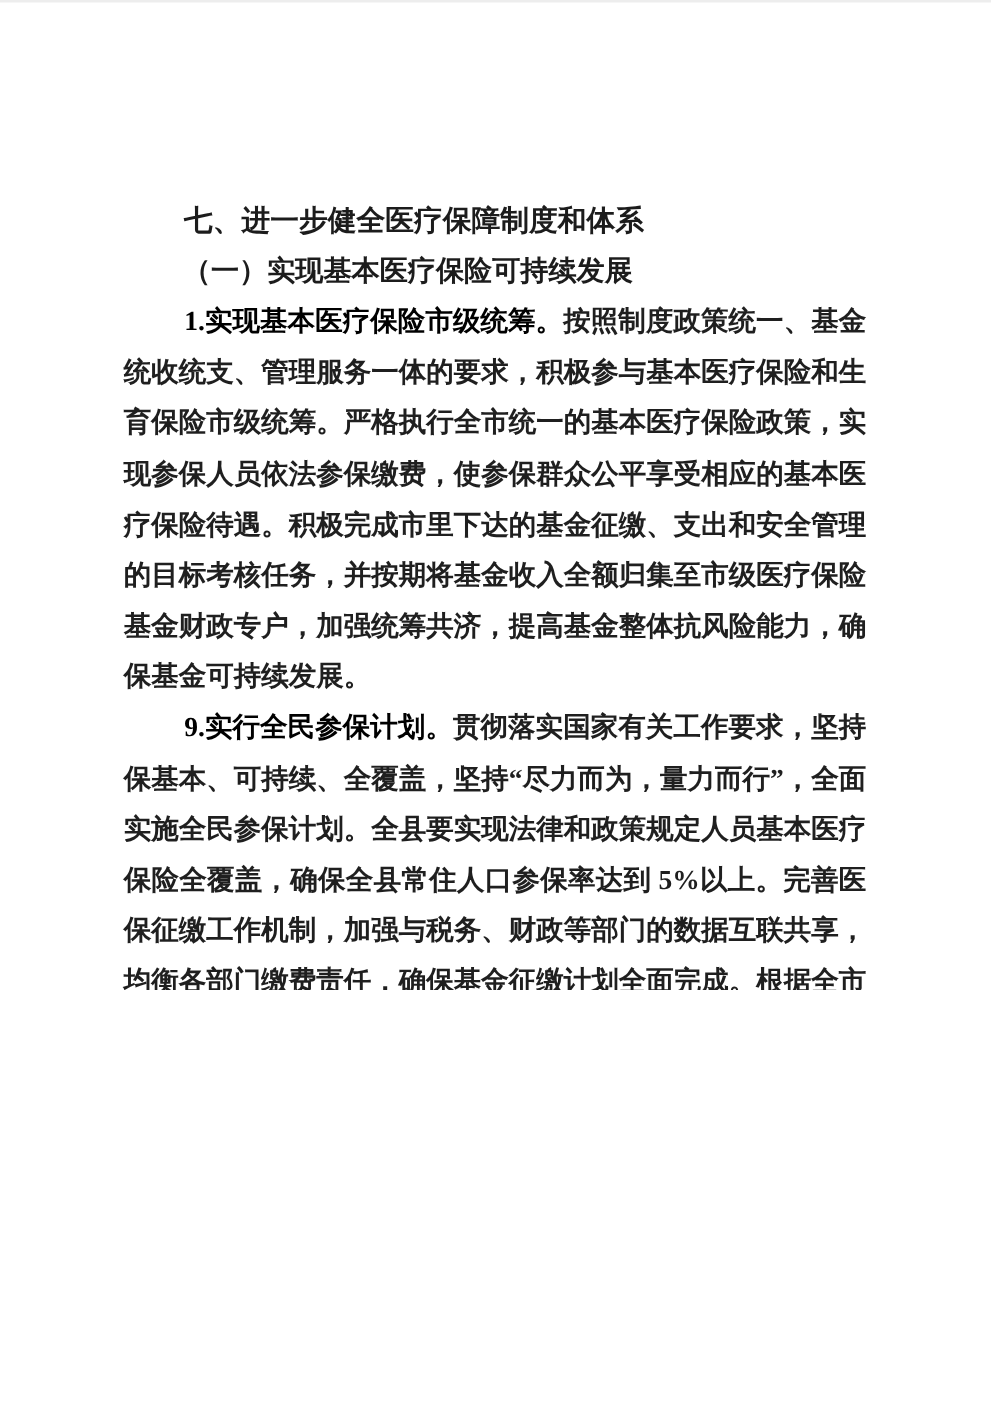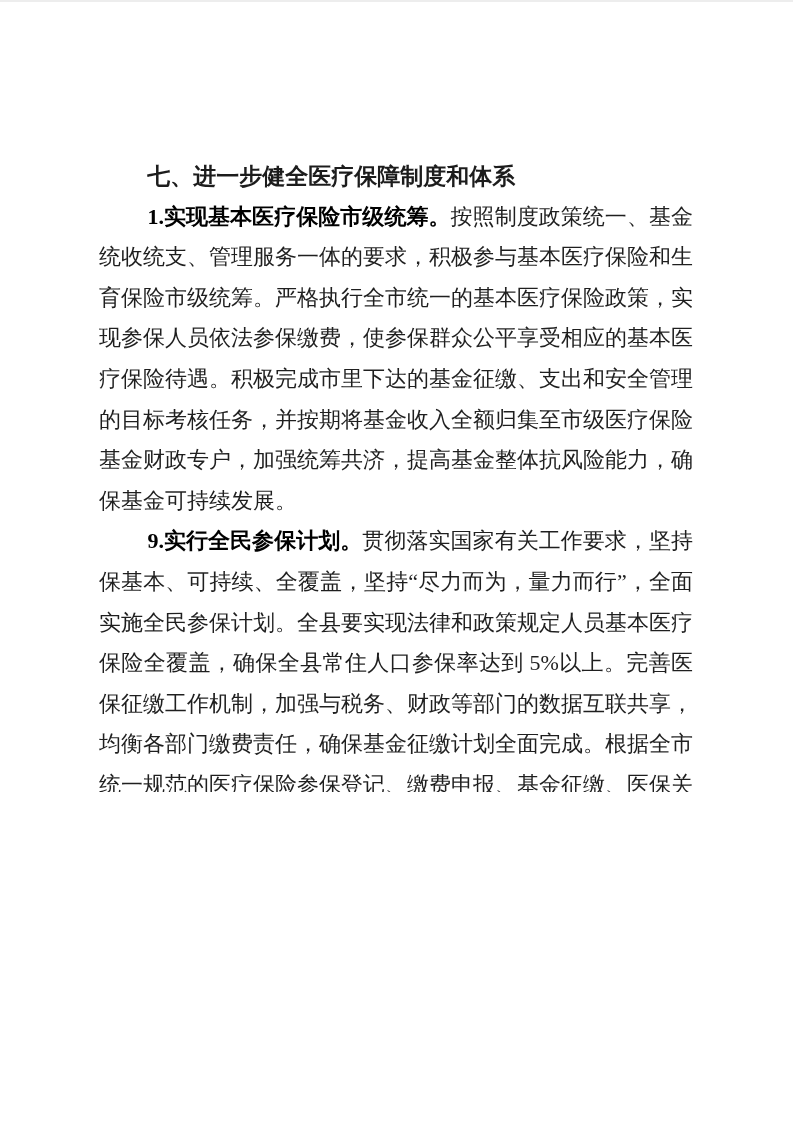--- a/index.html
+++ b/index.html
@@ -78,6 +78,7 @@
 
     <h1 class="section-heading">七、进一步健全医疗保障制度和体系</h1>
 
+    <h2 class="subsection-heading">（一）实现基本医疗保险可持续发展</h2>
 
     <p class="para"><span class="para-lead">1.实现基本医疗保险市级统筹。</span><span class="para-body">按照制度政策统一、基金统收统支、管理服务一体的要求，积极参与基本医疗保险和生育保险市级统筹。严格执行全市统一的基本医疗保险政策，实现参保人员依法参保缴费，使参保群众公平享受相应的基本医疗保险待遇。积极完成市里下达的基金征缴、支出和安全管理的目标考核任务，并按期将基金收入全额归集至市级医疗保险基金财政专户，加强统筹共济，提高基金整体抗风险能力，确保基金可持续发展。</span></p>
 

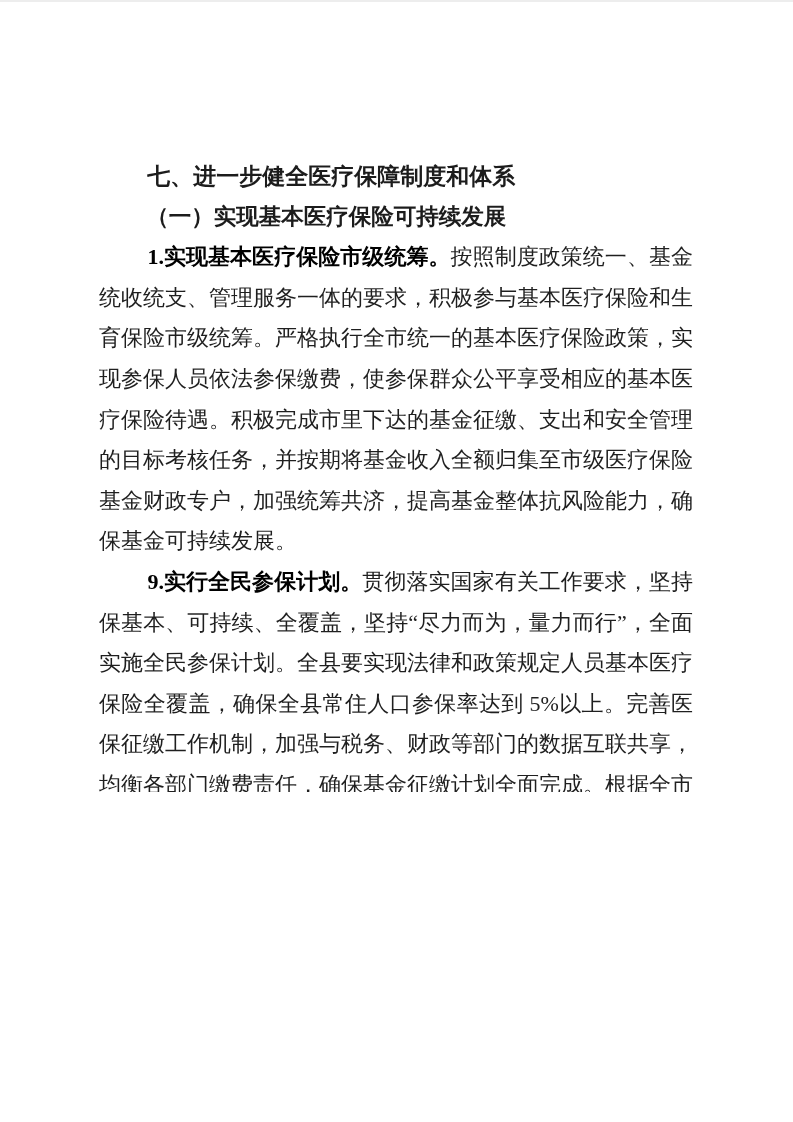--- a/index.html
+++ b/index.html
@@ -56,7 +56,7 @@
     color: #000000;
   }
   .para-body {
-    font-weight: normal;
+    font-weight: bold;
   }
   .page-number {
     position: absolute;

